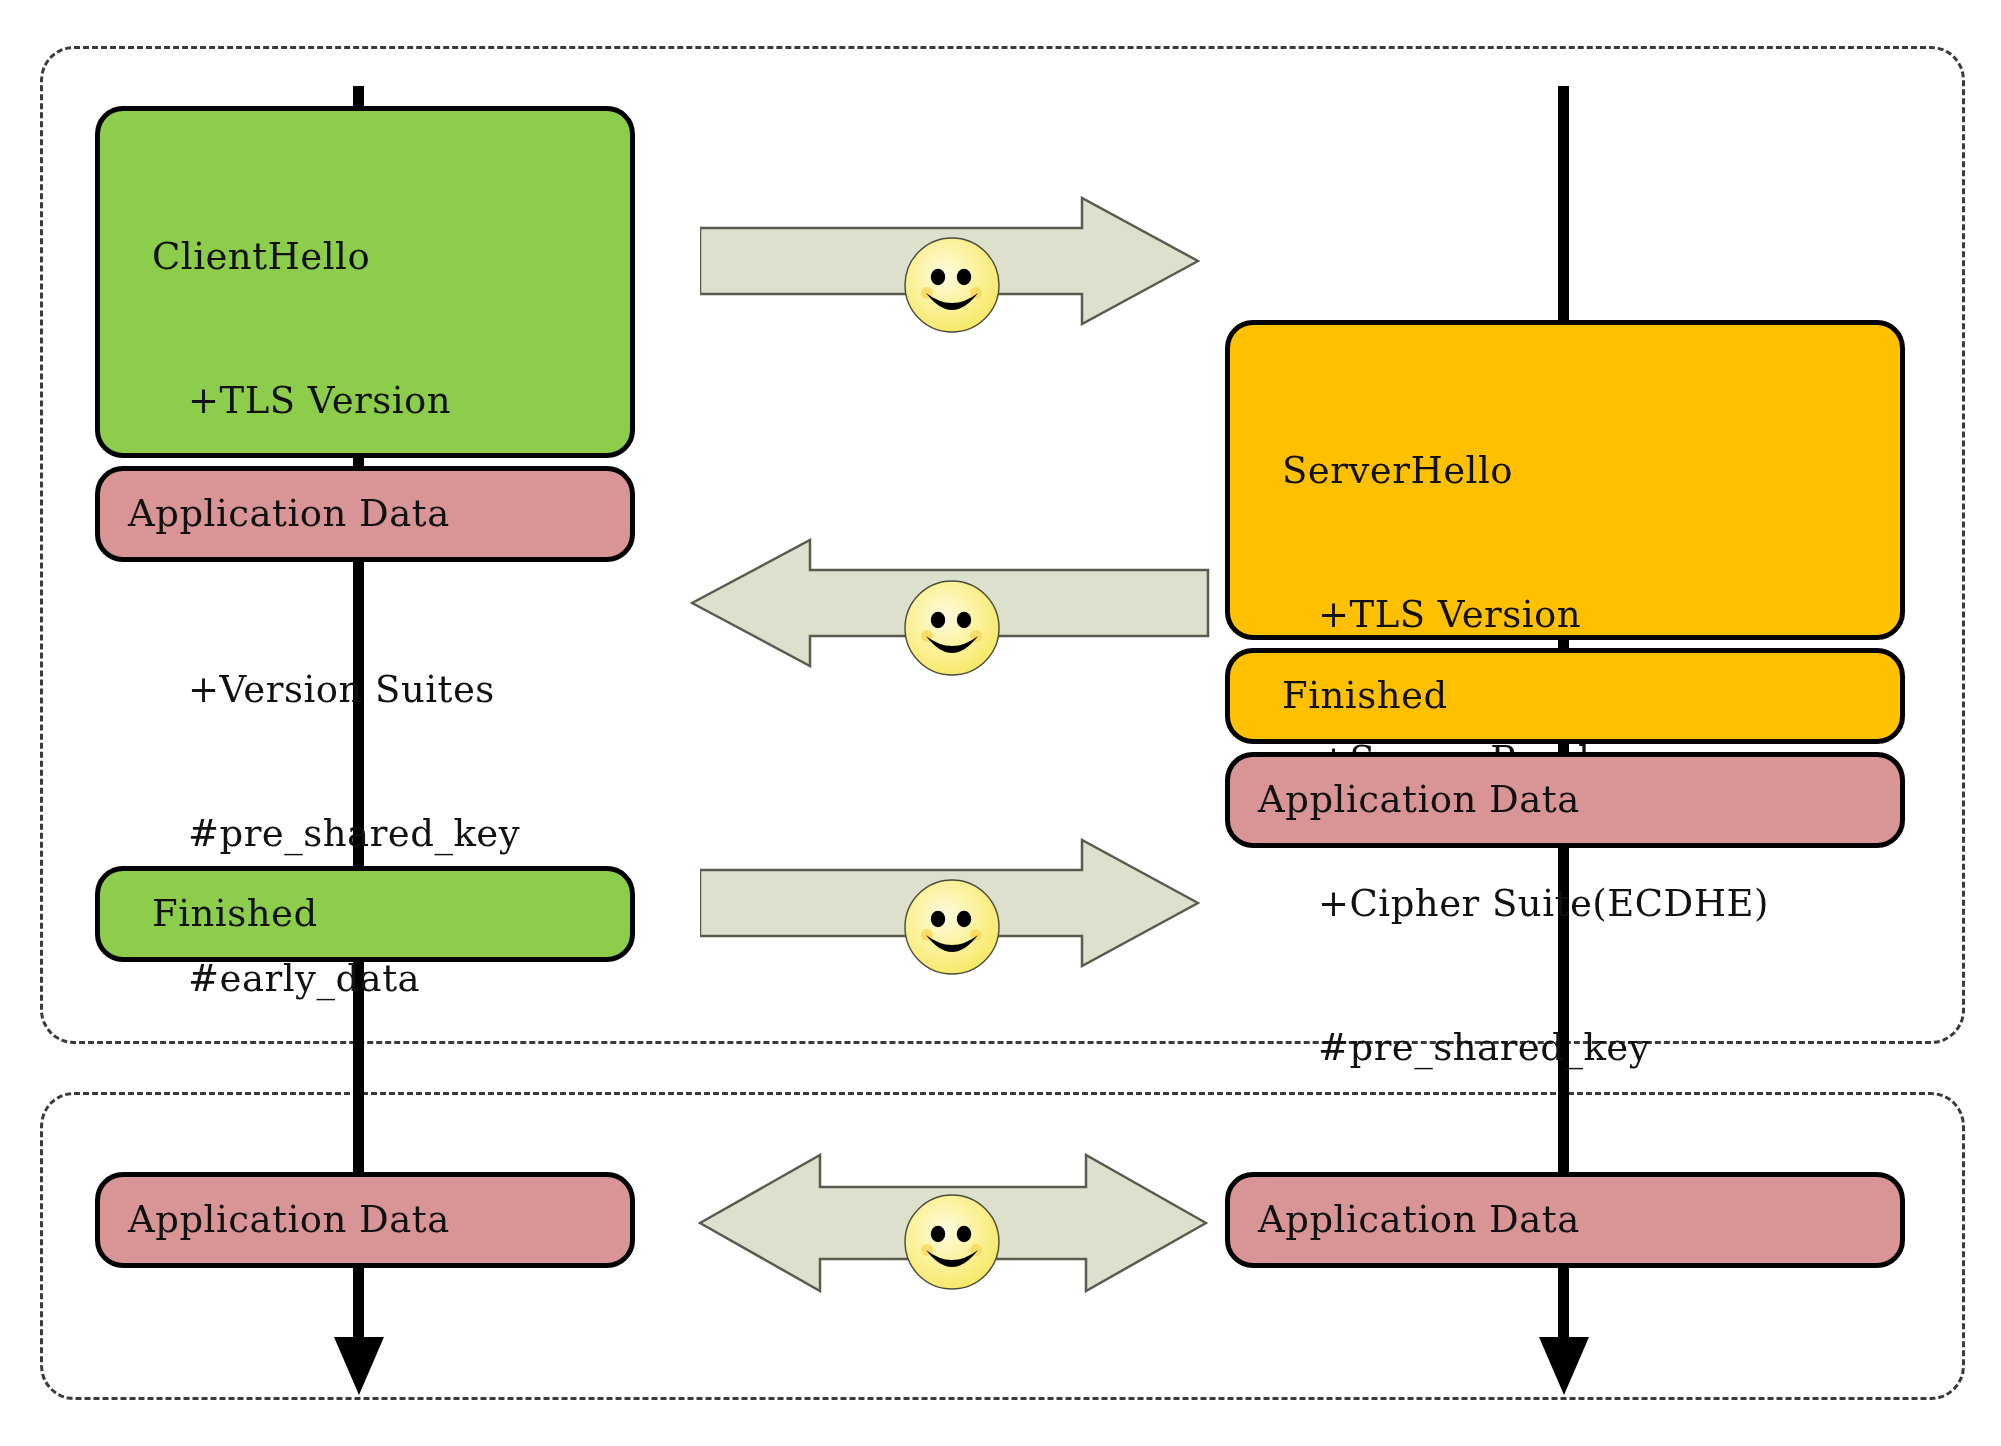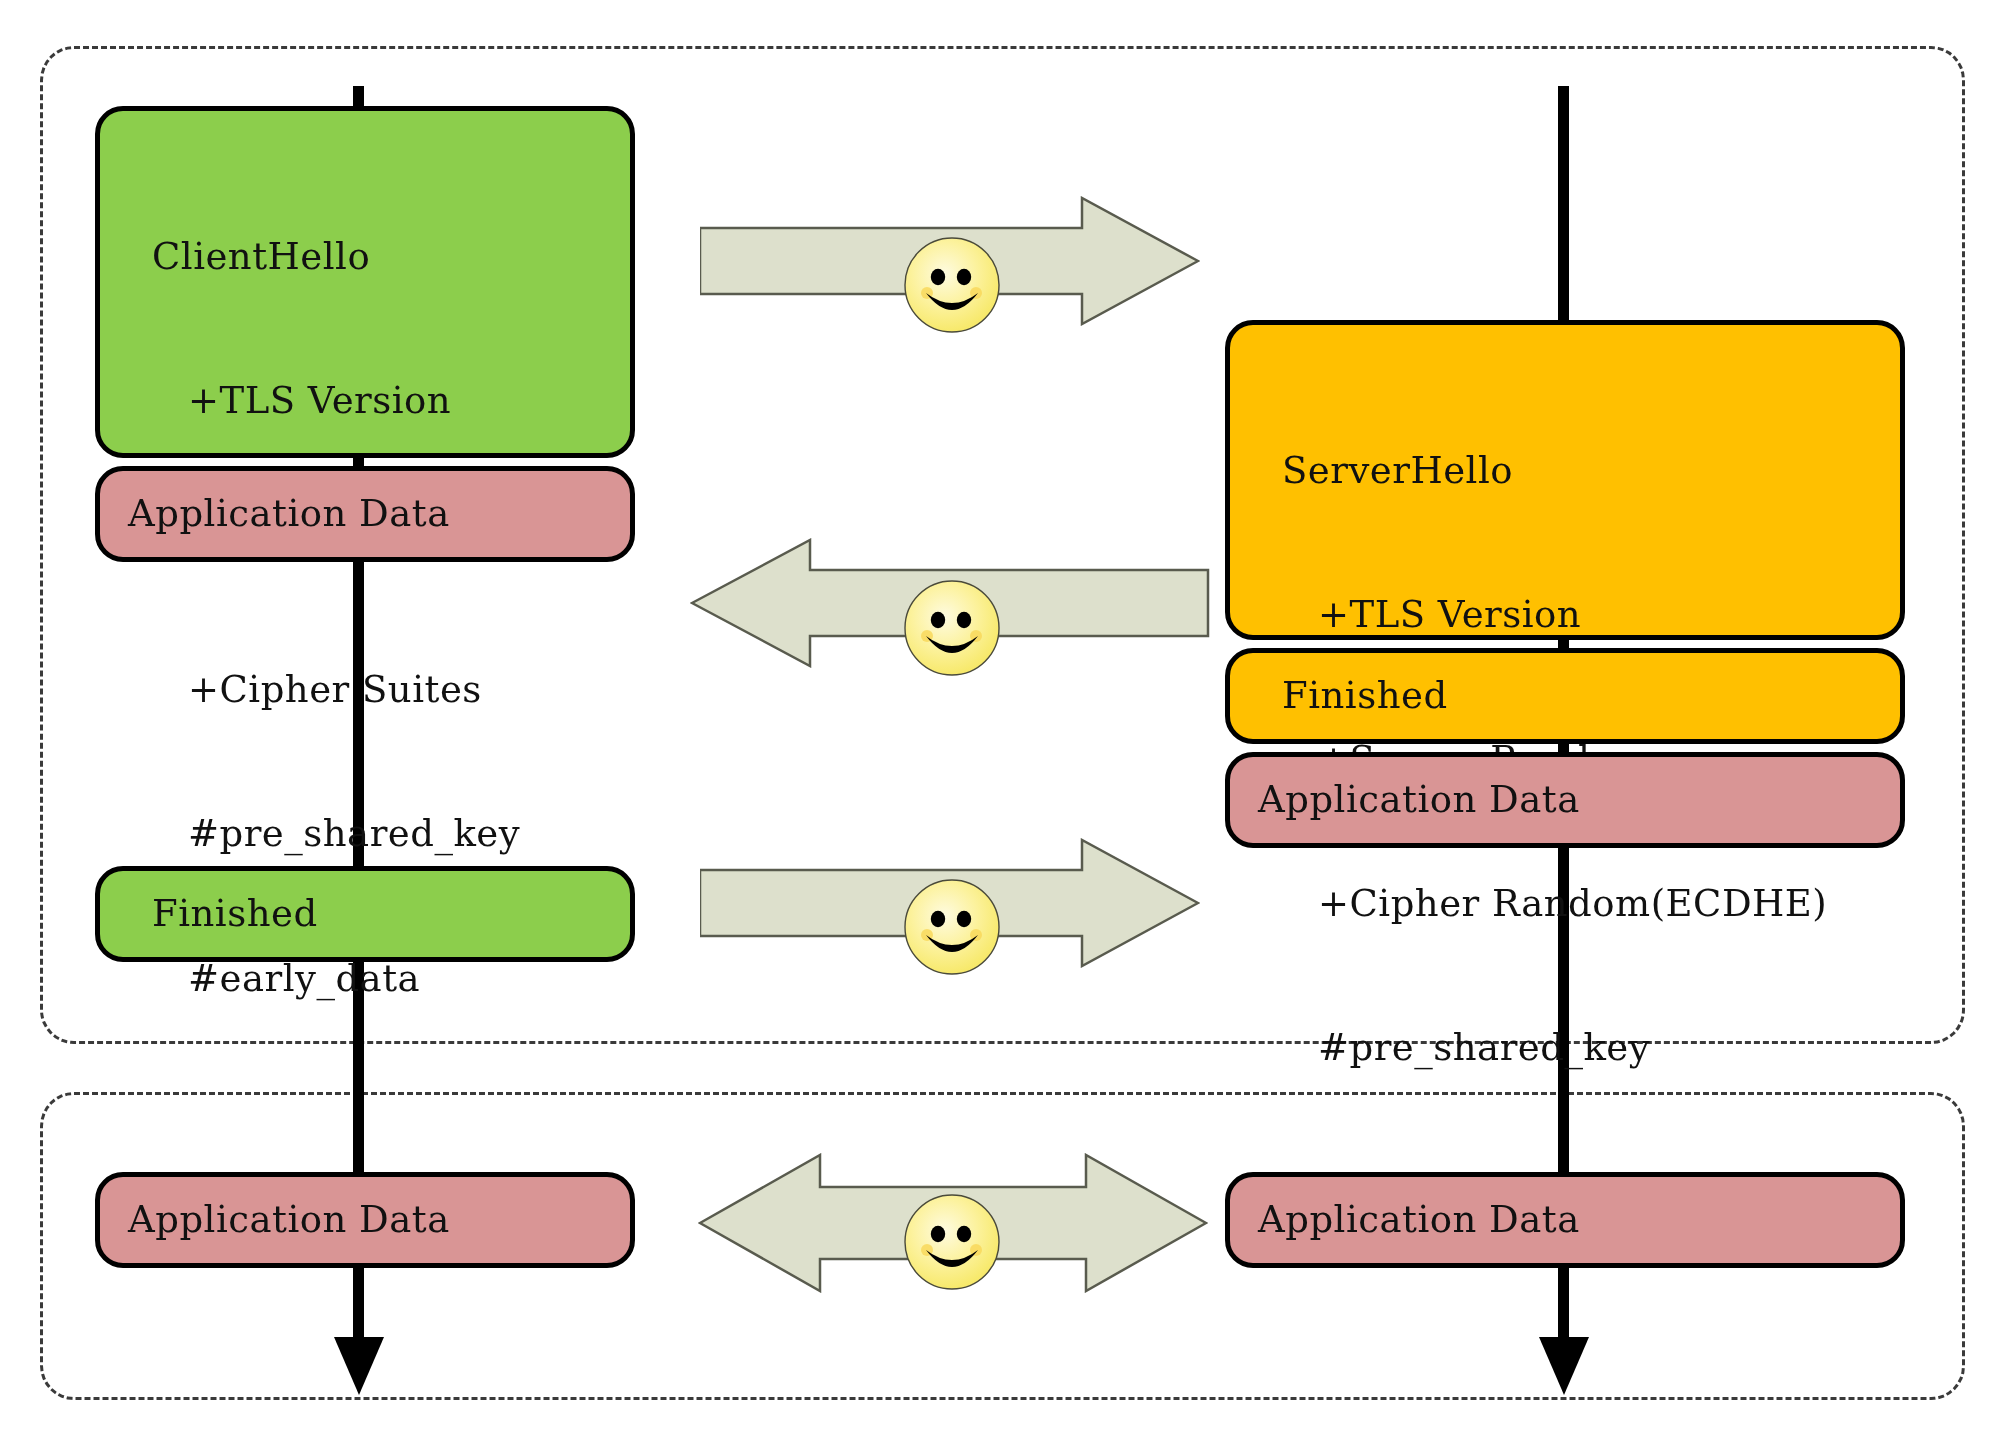--- a/index.html
+++ b/index.html
@@ -135,7 +135,7 @@
       <span class="title">ClientHello</span>
       <span class="sub">+TLS Version</span>
       <span class="sub">+Client Random</span>
-      <span class="sub">+Cipher Suites</span>
+      <span class="sub">+Version Suites</span>
       <span class="sub">#pre_shared_key</span>
       <span class="sub">#early_data</span>
     </div>

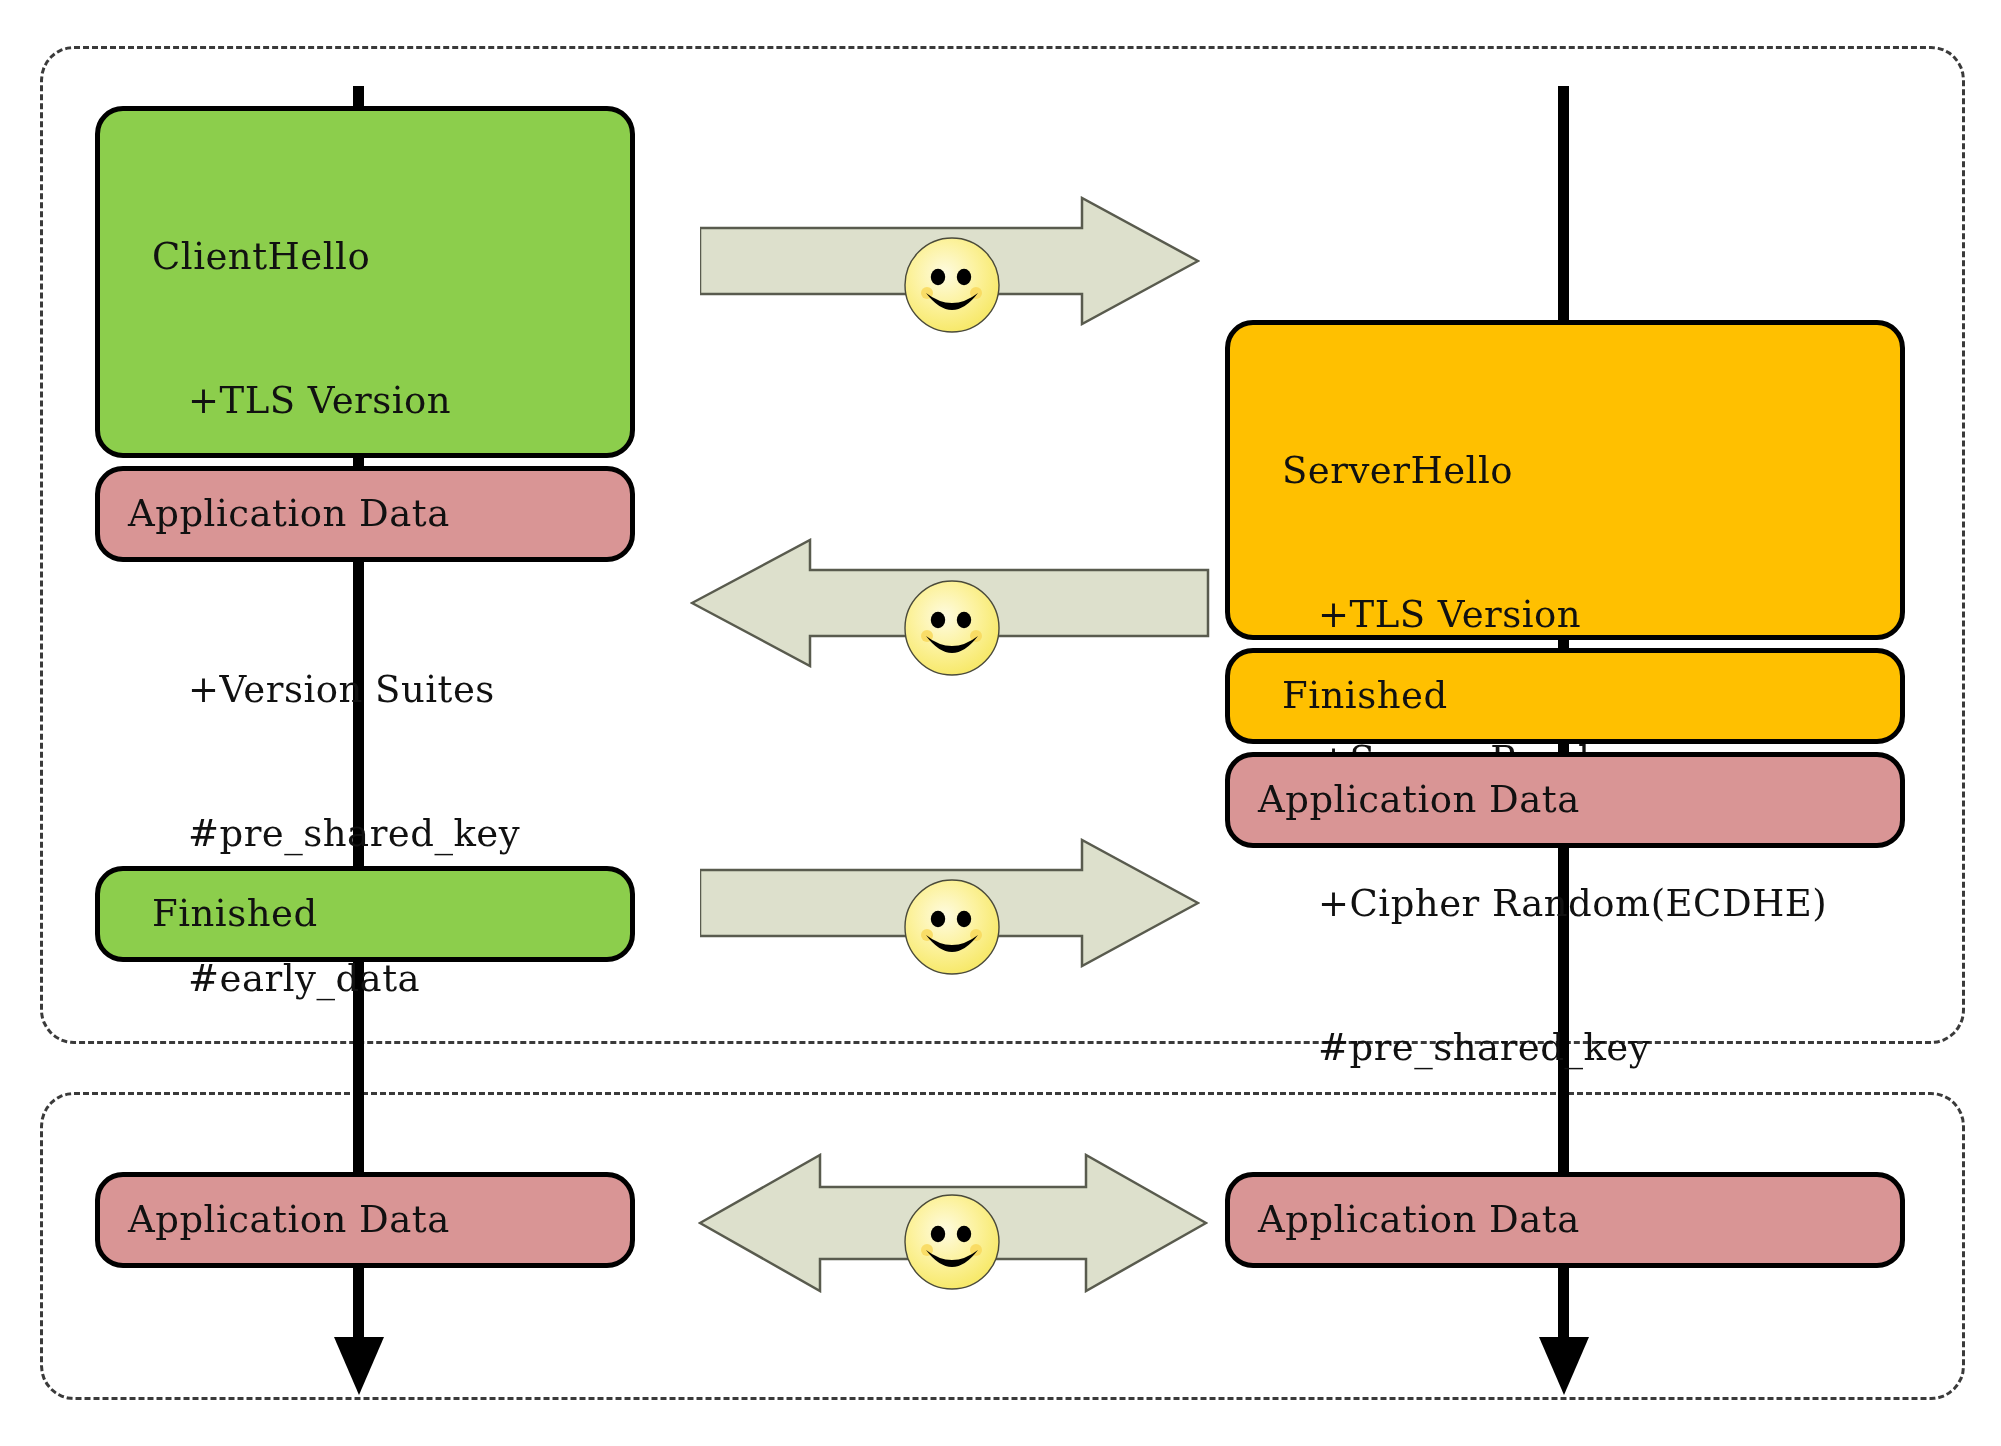--- a/index.html
+++ b/index.html
@@ -164,7 +164,7 @@
       <span class="title">ServerHello</span>
       <span class="sub">+TLS Version</span>
       <span class="sub">+Server Random</span>
-      <span class="sub">+Cipher Random(ECDHE)</span>
+      <span class="sub">+Cipher Suite(ECDHE)</span>
       <span class="sub">#pre_shared_key</span>
       <span class="sub">#early_data</span>
     </div>

